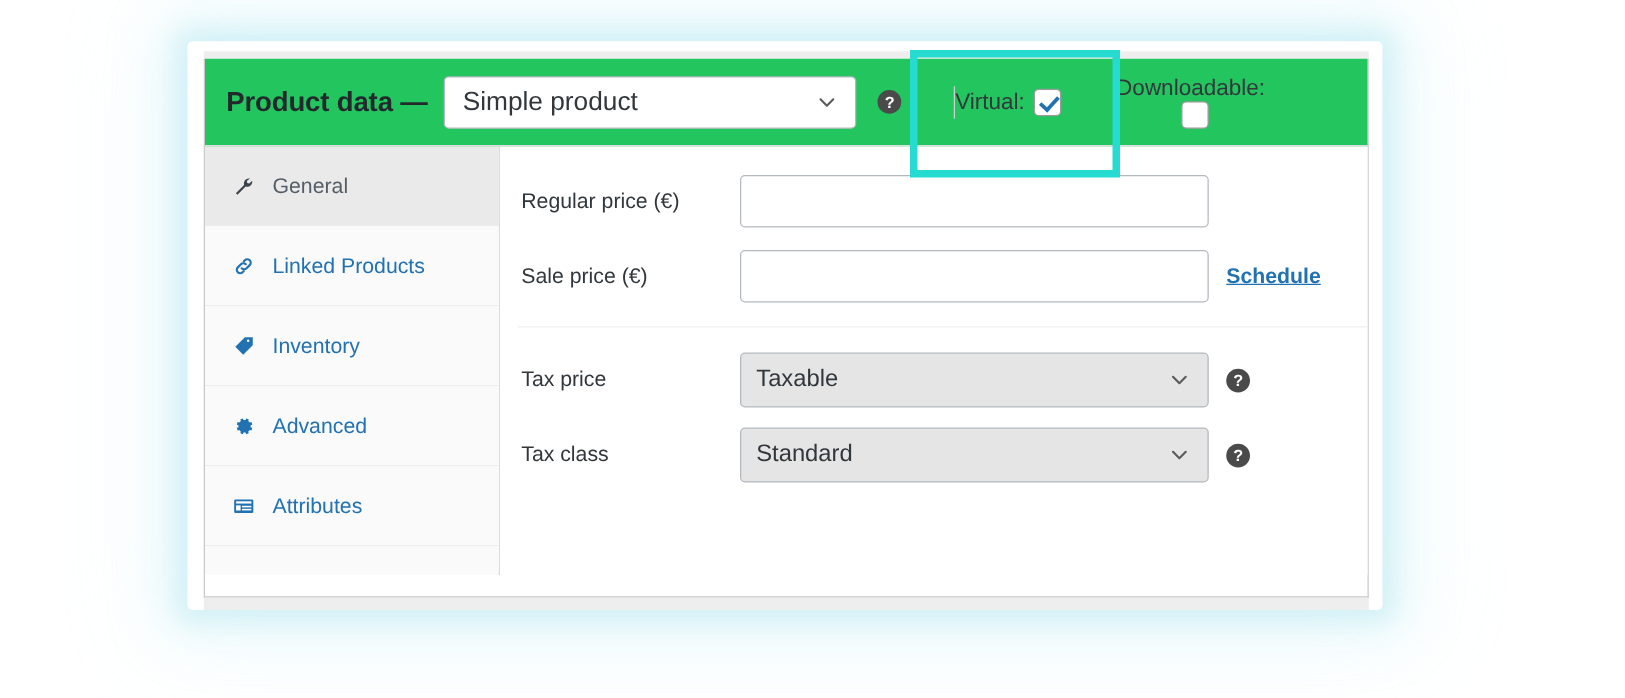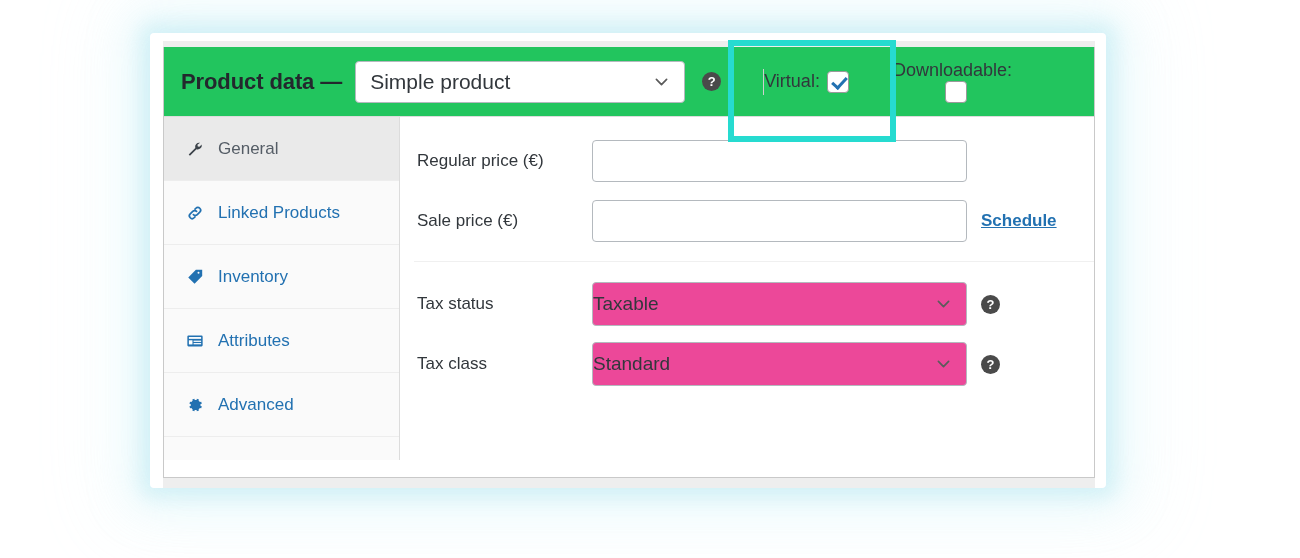--- a/index.html
+++ b/index.html
@@ -380,7 +380,7 @@
         <div class="field-group">
 
           <div class="field-row">
-            <span class="field-label">Tax status</span>
+            <span class="field-label">Tax price</span>
             <div class="select-input">
               <span class="val">Taxable</span>
               <span class="chev">

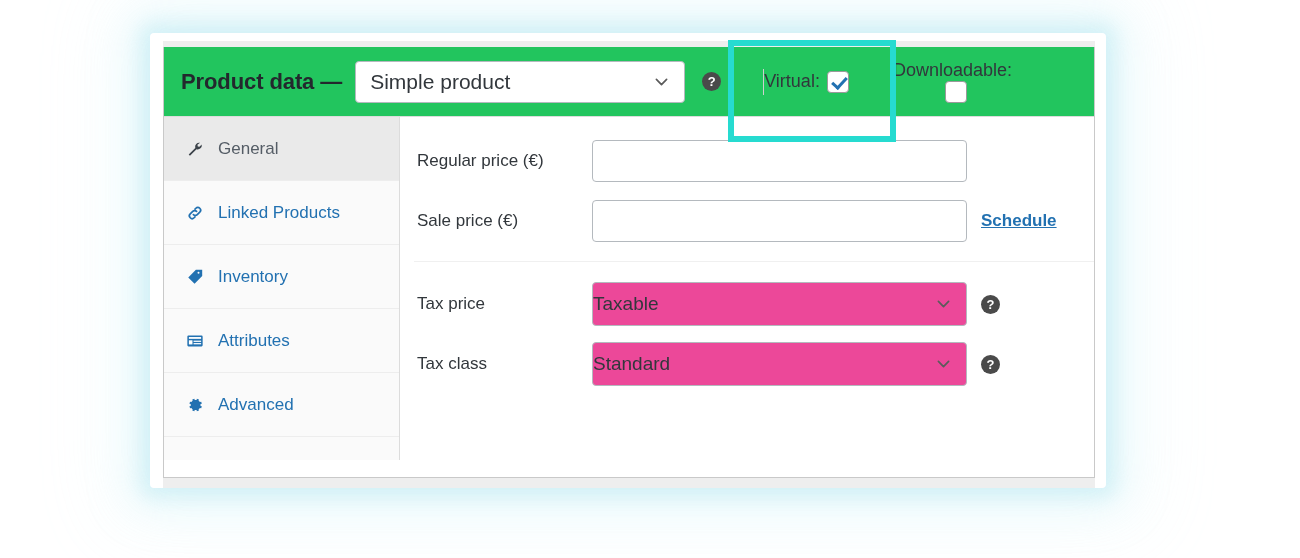--- a/index.html
+++ b/index.html
@@ -249,9 +249,10 @@
     width: 375px; height: 44px;
     border: 1px solid #b4b9be;
     border-radius: 4px;
-    background: #ec4899;
-    display: flex;
-    align-items: center;
+    background: #e5e5e5;
+    display: flex;
+    align-items: center;
+    padding-left: 12px;
     cursor: pointer;
   }
   .select-input .val {

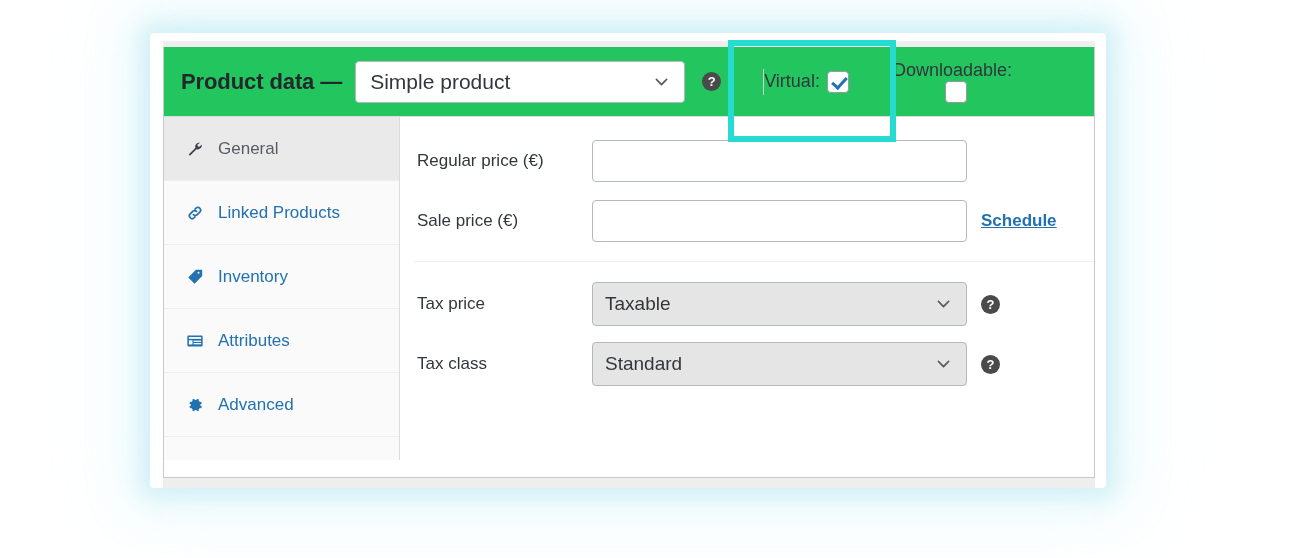--- a/index.html
+++ b/index.html
@@ -332,6 +332,16 @@
             </svg>
           </span>
           <span>Inventory</span>
+        </div>
+
+        <div class="tab">
+          <span class="tab-icon">
+            <svg width="18" height="18" viewBox="0 0 20 20" fill="#2271b1">
+              <path d="M10 6.6a3.4 3.4 0 1 0 3.4 3.4A3.4 3.4 0 0 0 10 6.6zm0 5.2a1.8 1.8 0 1 1 1.8-1.8 1.8 1.8 0 0 1-1.8 1.8z"></path>
+              <path d="M17.6 11.4l-1.5-.4a6.3 6.3 0 0 0 0-2l1.5-.4-.7-2.3-1.5.4a6.3 6.3 0 0 0-1.4-1.4l.4-1.5L12.1 3l-.4 1.5a6.3 6.3 0 0 0-2 0L9.3 3 7 3.8l.4 1.5a6.3 6.3 0 0 0-1.4 1.4l-1.5-.4-.7 2.3 1.5.4a6.3 6.3 0 0 0 0 2l-1.5.4.7 2.3 1.5-.4a6.3 6.3 0 0 0 1.4 1.4L7 16.2l2.3.8.4-1.5a6.3 6.3 0 0 0 2 0l.4 1.5 2.3-.8-.4-1.5a6.3 6.3 0 0 0 1.4-1.4l1.5.4z"></path>
+            </svg>
+          </span>
+          <span>Advanced</span>
         </div>
 
         <div class="tab">
@@ -345,16 +355,6 @@
             </svg>
           </span>
           <span>Attributes</span>
-        </div>
-
-        <div class="tab">
-          <span class="tab-icon">
-            <svg width="18" height="18" viewBox="0 0 20 20" fill="#2271b1">
-              <path d="M10 6.6a3.4 3.4 0 1 0 3.4 3.4A3.4 3.4 0 0 0 10 6.6zm0 5.2a1.8 1.8 0 1 1 1.8-1.8 1.8 1.8 0 0 1-1.8 1.8z"></path>
-              <path d="M17.6 11.4l-1.5-.4a6.3 6.3 0 0 0 0-2l1.5-.4-.7-2.3-1.5.4a6.3 6.3 0 0 0-1.4-1.4l.4-1.5L12.1 3l-.4 1.5a6.3 6.3 0 0 0-2 0L9.3 3 7 3.8l.4 1.5a6.3 6.3 0 0 0-1.4 1.4l-1.5-.4-.7 2.3 1.5.4a6.3 6.3 0 0 0 0 2l-1.5.4.7 2.3 1.5-.4a6.3 6.3 0 0 0 1.4 1.4L7 16.2l2.3.8.4-1.5a6.3 6.3 0 0 0 2 0l.4 1.5 2.3-.8-.4-1.5a6.3 6.3 0 0 0 1.4-1.4l1.5.4z"></path>
-            </svg>
-          </span>
-          <span>Advanced</span>
         </div>
 
         <div class="tabs-filler"></div>

